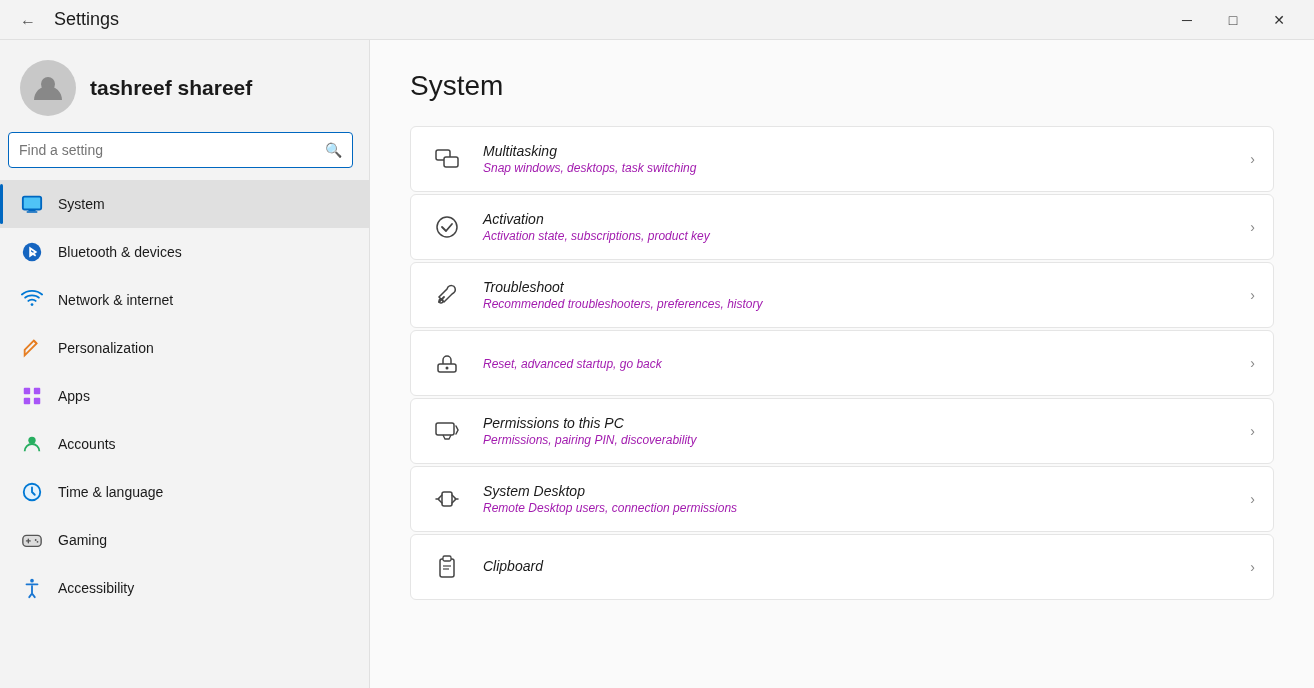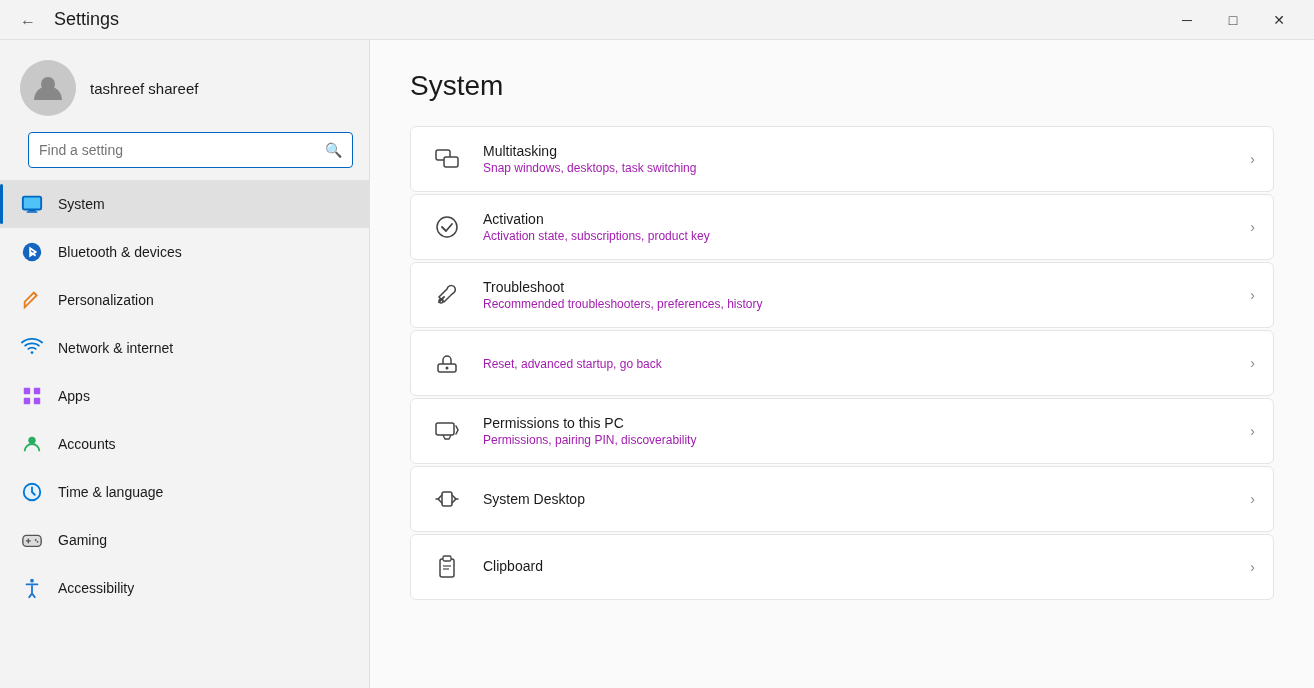--- a/index.html
+++ b/index.html
@@ -91,8 +91,8 @@
       font-size: 28px;
     }
     .user-name {
-      font-size: 15px;
-      font-weight: 400;
+      font-size: 21px;
+      font-weight: 700;
       color: #1a1a1a;
     }
     .search-box {

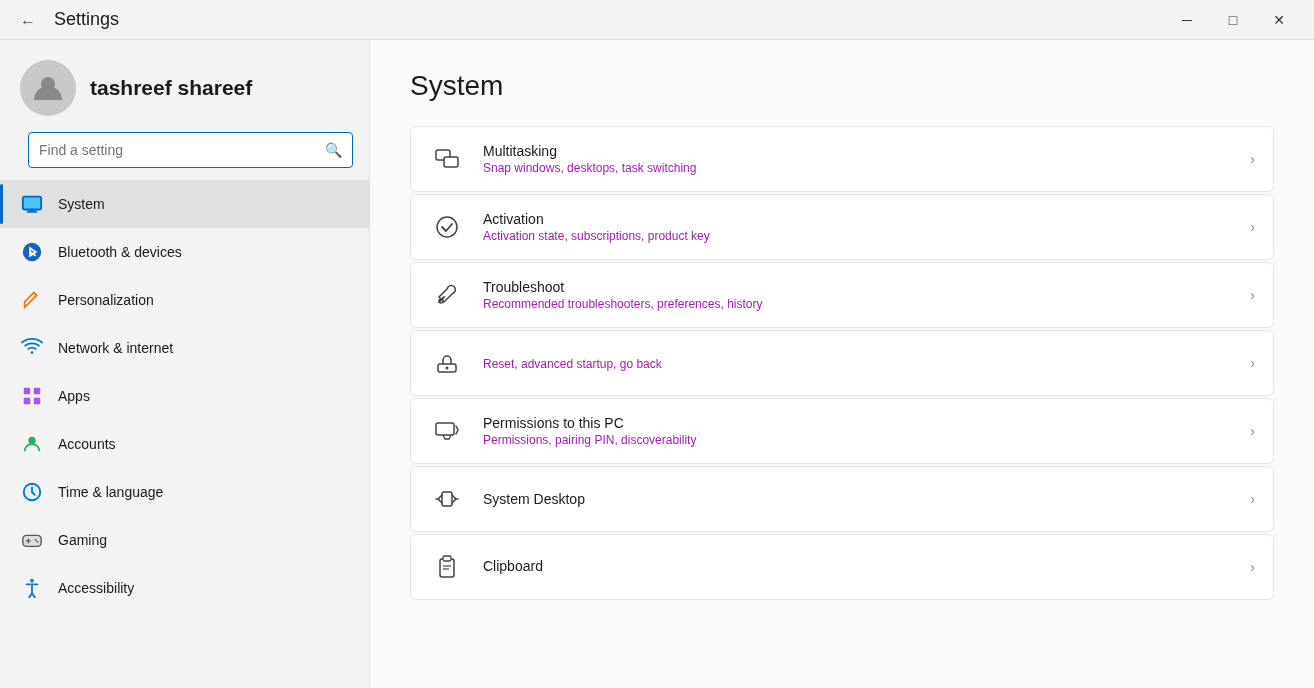--- a/index.html
+++ b/index.html
@@ -96,7 +96,7 @@
       color: #1a1a1a;
     }
     .search-box {
-      margin: 0 16px 12px 28px;
+      margin: 0 16px 12px 8px;
       position: relative;
     }
     .search-input {

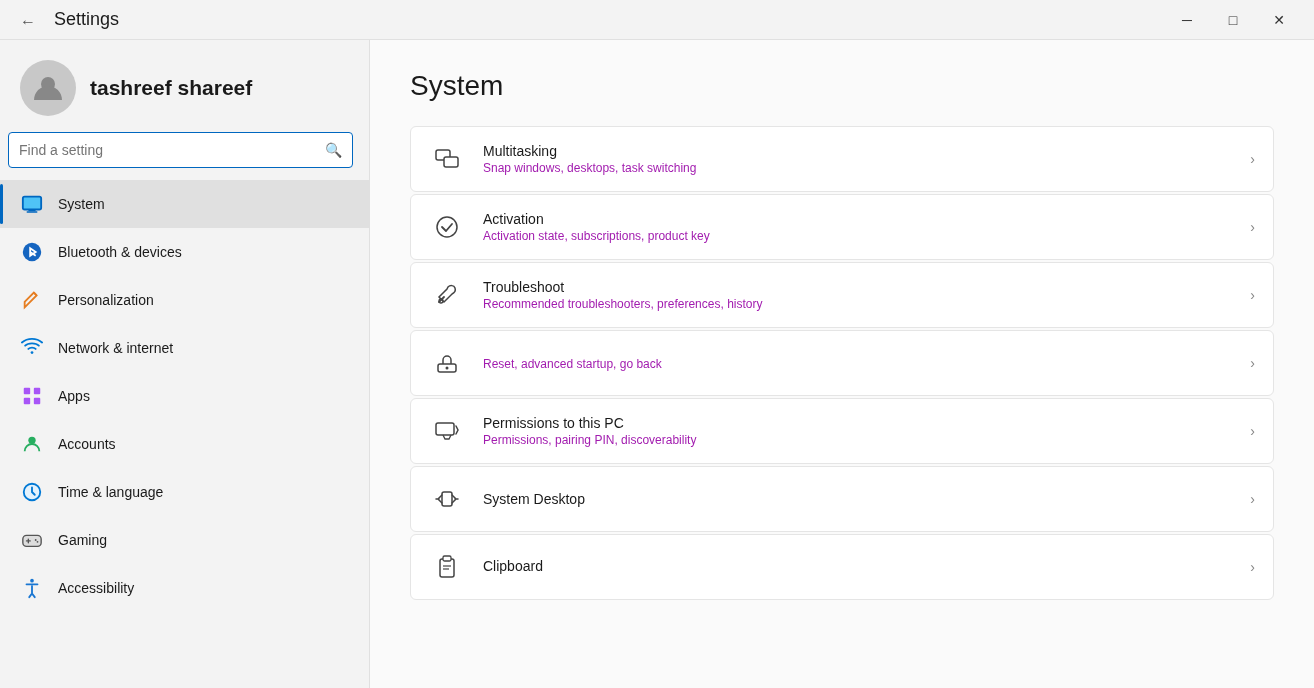--- a/index.html
+++ b/index.html
@@ -193,6 +193,7 @@
     }
     .setting-text {
       flex: 1;
+      font-style: italic;
     }
     .setting-title {
       font-size: 14px;

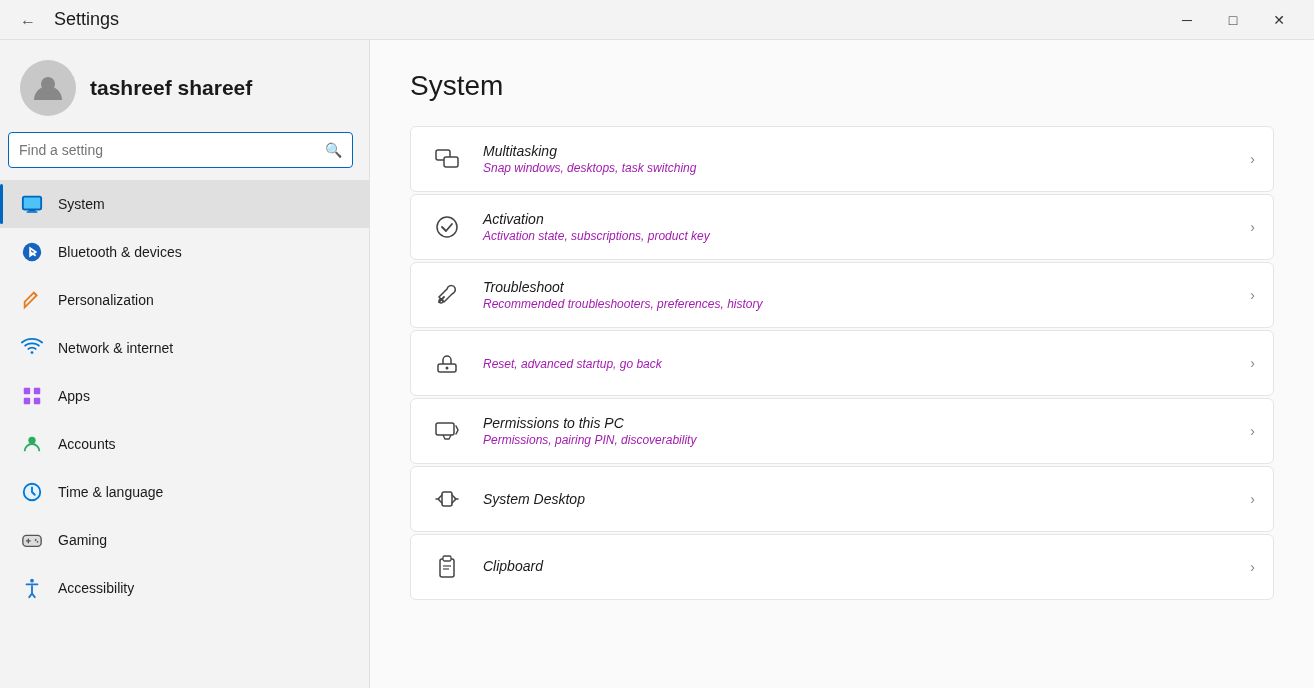--- a/index.html
+++ b/index.html
@@ -275,16 +275,6 @@
       <div class="nav-item">
         <div class="nav-icon">
           <svg class="icon-svg" viewBox="0 0 24 24" fill="none">
-            <path d="M4 20l3-3 10-10-3-3L4 14v6h0z" stroke="#e67e22" stroke-width="2" fill="none"></path>
-            <path d="M14 4l3 3" stroke="#e67e22" stroke-width="2"></path>
-          </svg>
-        </div>
-        <span class="nav-label">Personalization</span>
-      </div>
-
-      <div class="nav-item">
-        <div class="nav-icon">
-          <svg class="icon-svg" viewBox="0 0 24 24" fill="none">
             <path d="M1 6s4.5-4 11-4 11 4 11 4" stroke="#0078d4" stroke-width="2" stroke-linecap="round"></path>
             <path d="M4.5 9.5s2.5-2.5 7.5-2.5 7.5 2.5 7.5 2.5" stroke="#0078d4" stroke-width="2" stroke-linecap="round"></path>
             <path d="M8 13s1.5-1.5 4-1.5 4 1.5 4 1.5" stroke="#0078d4" stroke-width="2" stroke-linecap="round"></path>
@@ -292,6 +282,16 @@
           </svg>
         </div>
         <span class="nav-label">Network &amp; internet</span>
+      </div>
+
+      <div class="nav-item">
+        <div class="nav-icon">
+          <svg class="icon-svg" viewBox="0 0 24 24" fill="none">
+            <path d="M4 20l3-3 10-10-3-3L4 14v6h0z" stroke="#e67e22" stroke-width="2" fill="none"></path>
+            <path d="M14 4l3 3" stroke="#e67e22" stroke-width="2"></path>
+          </svg>
+        </div>
+        <span class="nav-label">Personalization</span>
       </div>
 
       <div class="nav-item">

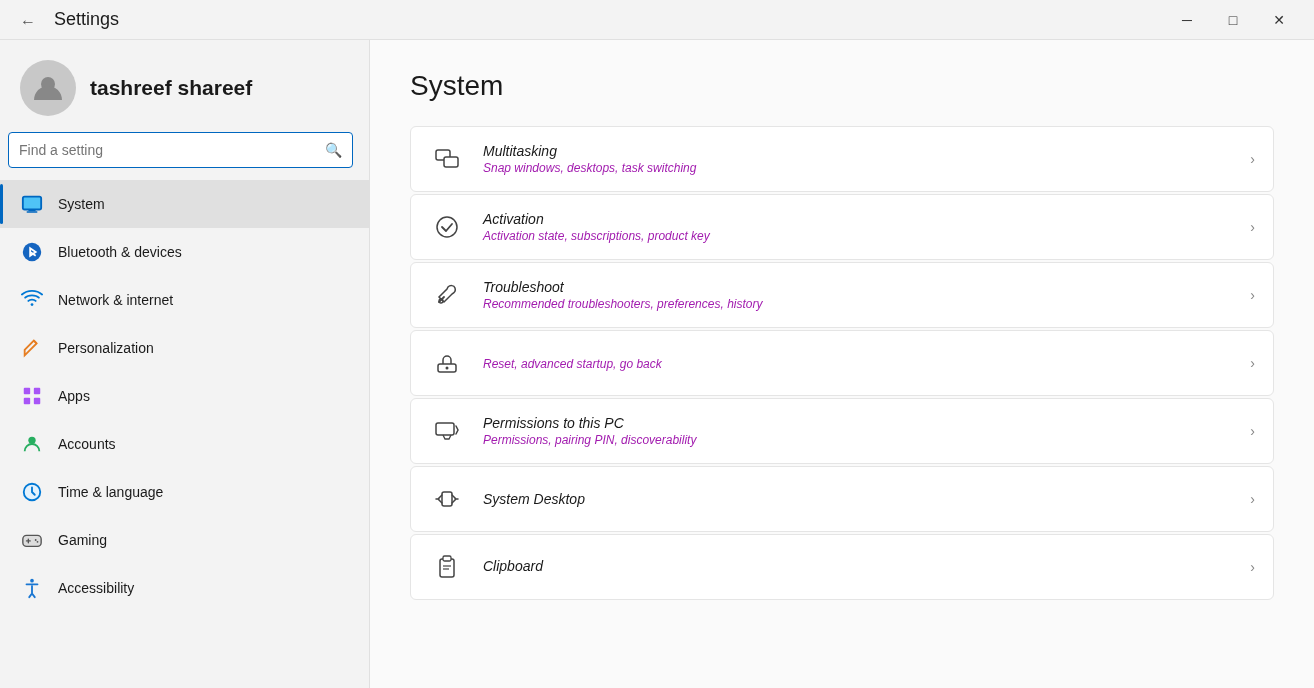--- a/index.html
+++ b/index.html
@@ -438,6 +438,7 @@
         </div>
         <div class="setting-text">
           <div class="setting-title">System Desktop</div>
+          <div class="setting-desc">Remote Desktop users, connection permissions</div>
         </div>
         <span class="chevron">›</span>
       </div>

